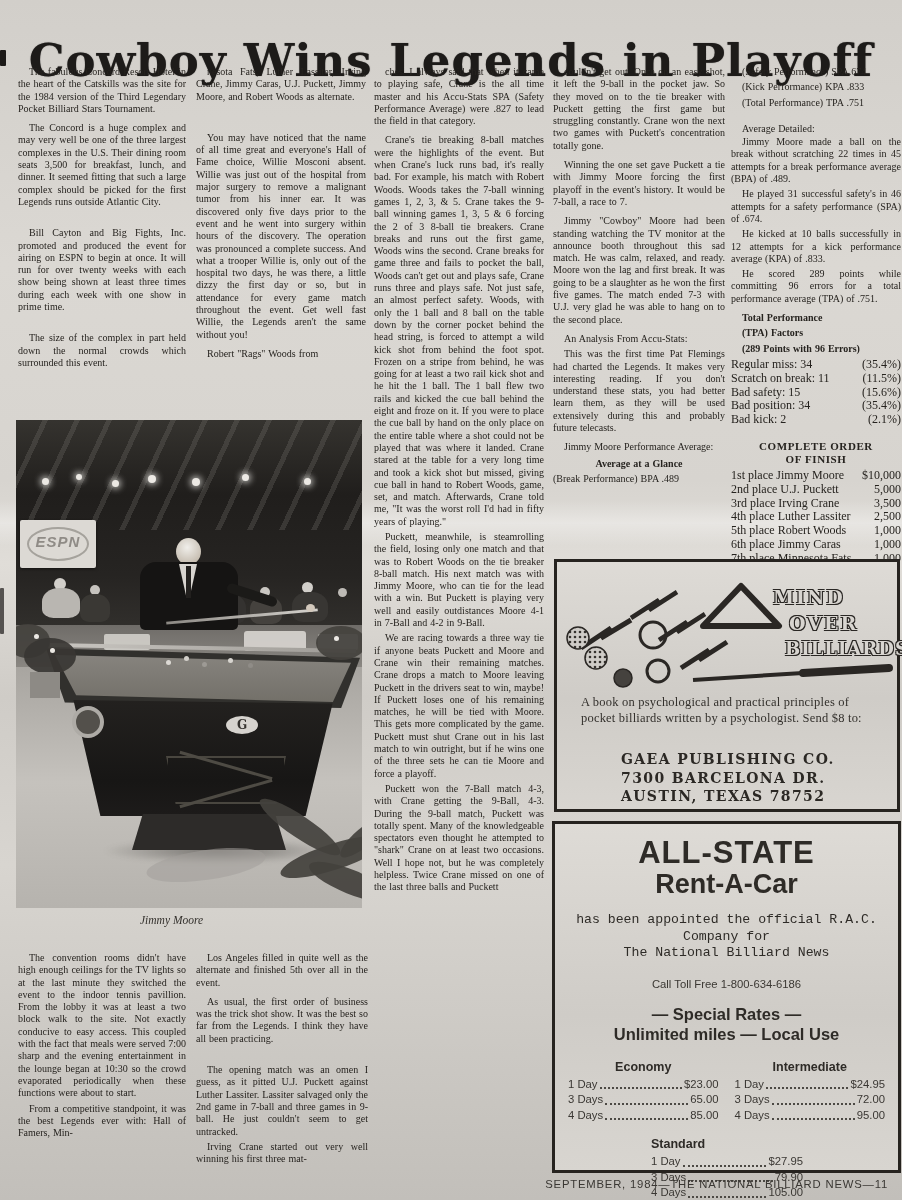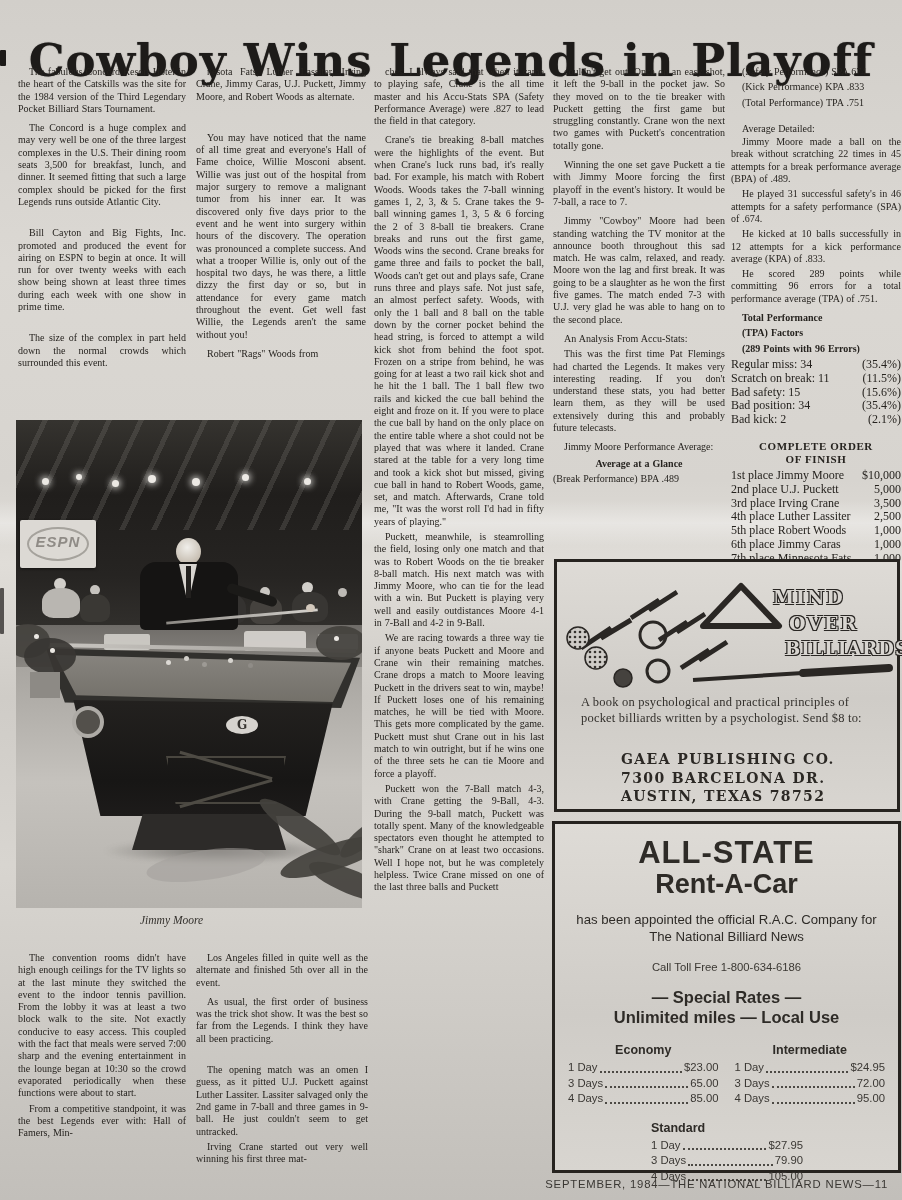--- a/index.html
+++ b/index.html
@@ -65,7 +65,7 @@
   .ad-allstate{left:552px;top:821px;width:349px;height:352px;border-width:3px;font-family:"Liberation Sans","DejaVu Sans",sans-serif;color:#2e2b27;}
   .as-title{ text-align:center;font-weight:bold;font-size:31px;letter-spacing:1px;margin-top:12px;line-height:33px;}
   .as-title2{text-align:center;font-weight:bold;font-size:27px;line-height:30px;}
-  .as-appt{text-align:center;font-size:13.2px;line-height:16.5px;margin-top:13px;}
+  .as-appt{text-align:center;font-size:13.2px;line-height:16.5px;margin-top:13px;font-family:Liberation Mono, monospace;}
   .as-res{text-align:center;font-size:11.3px;line-height:14px;margin-top:15px;color:#3b3833;}
   .as-special{text-align:center;font-weight:bold;font-size:16.5px;line-height:20px;margin-top:13px;}
   .rates{display:flex;padding:0 13px;margin-top:16px;}

